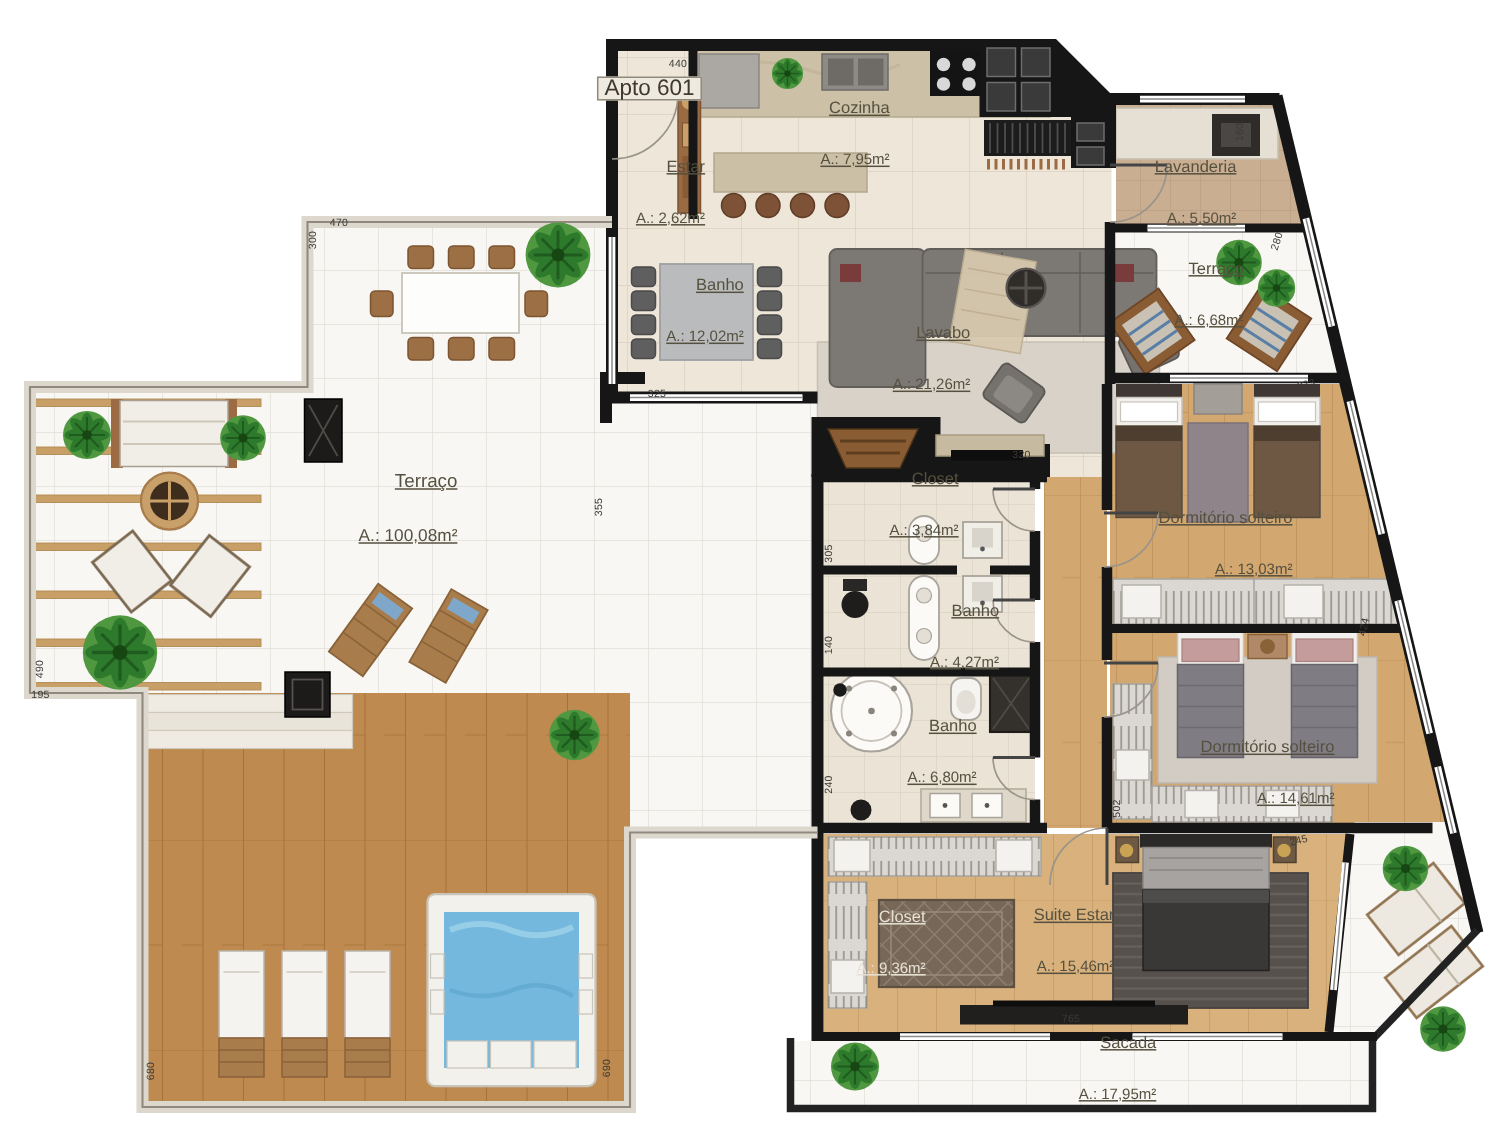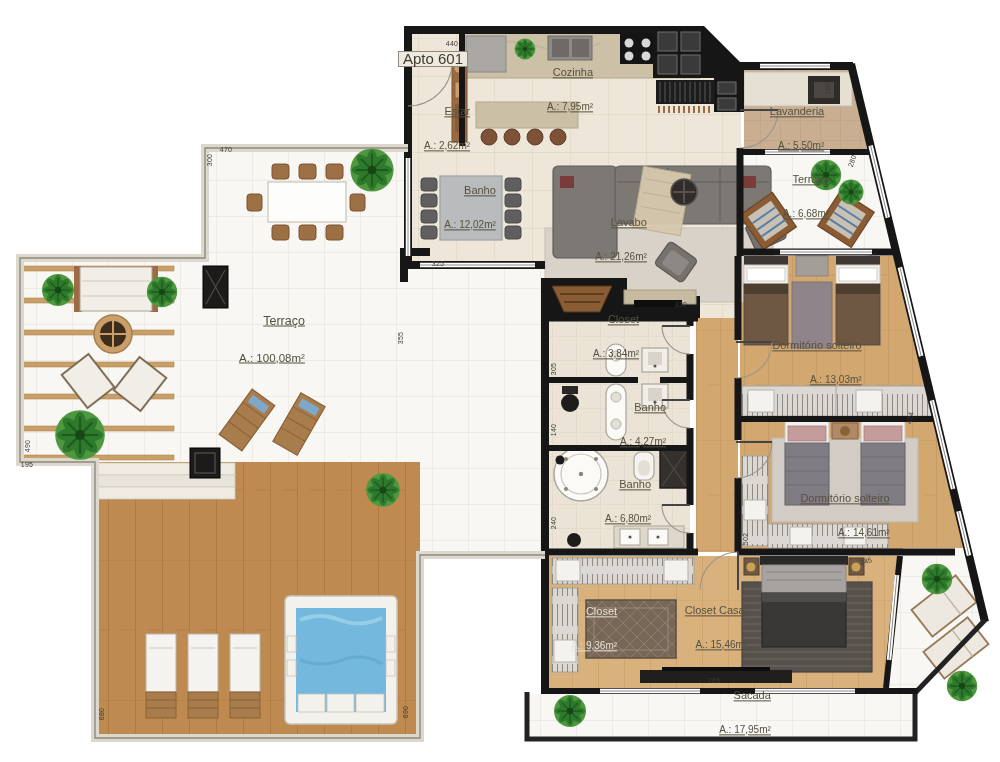--- a/index.html
+++ b/index.html
@@ -623,7 +623,7 @@
   <span class="area">A.: 9,36m²</span>
 </div>
 <div class="room-label" style="left:716px;top:628px">
-  <span class="rname">Closet Casal</span>
+  <span class="rname">Suite Estar</span>
   <span class="area">A.: 15,46m²</span>
 </div>
 <div class="room-label" style="left:745px;top:713px">

